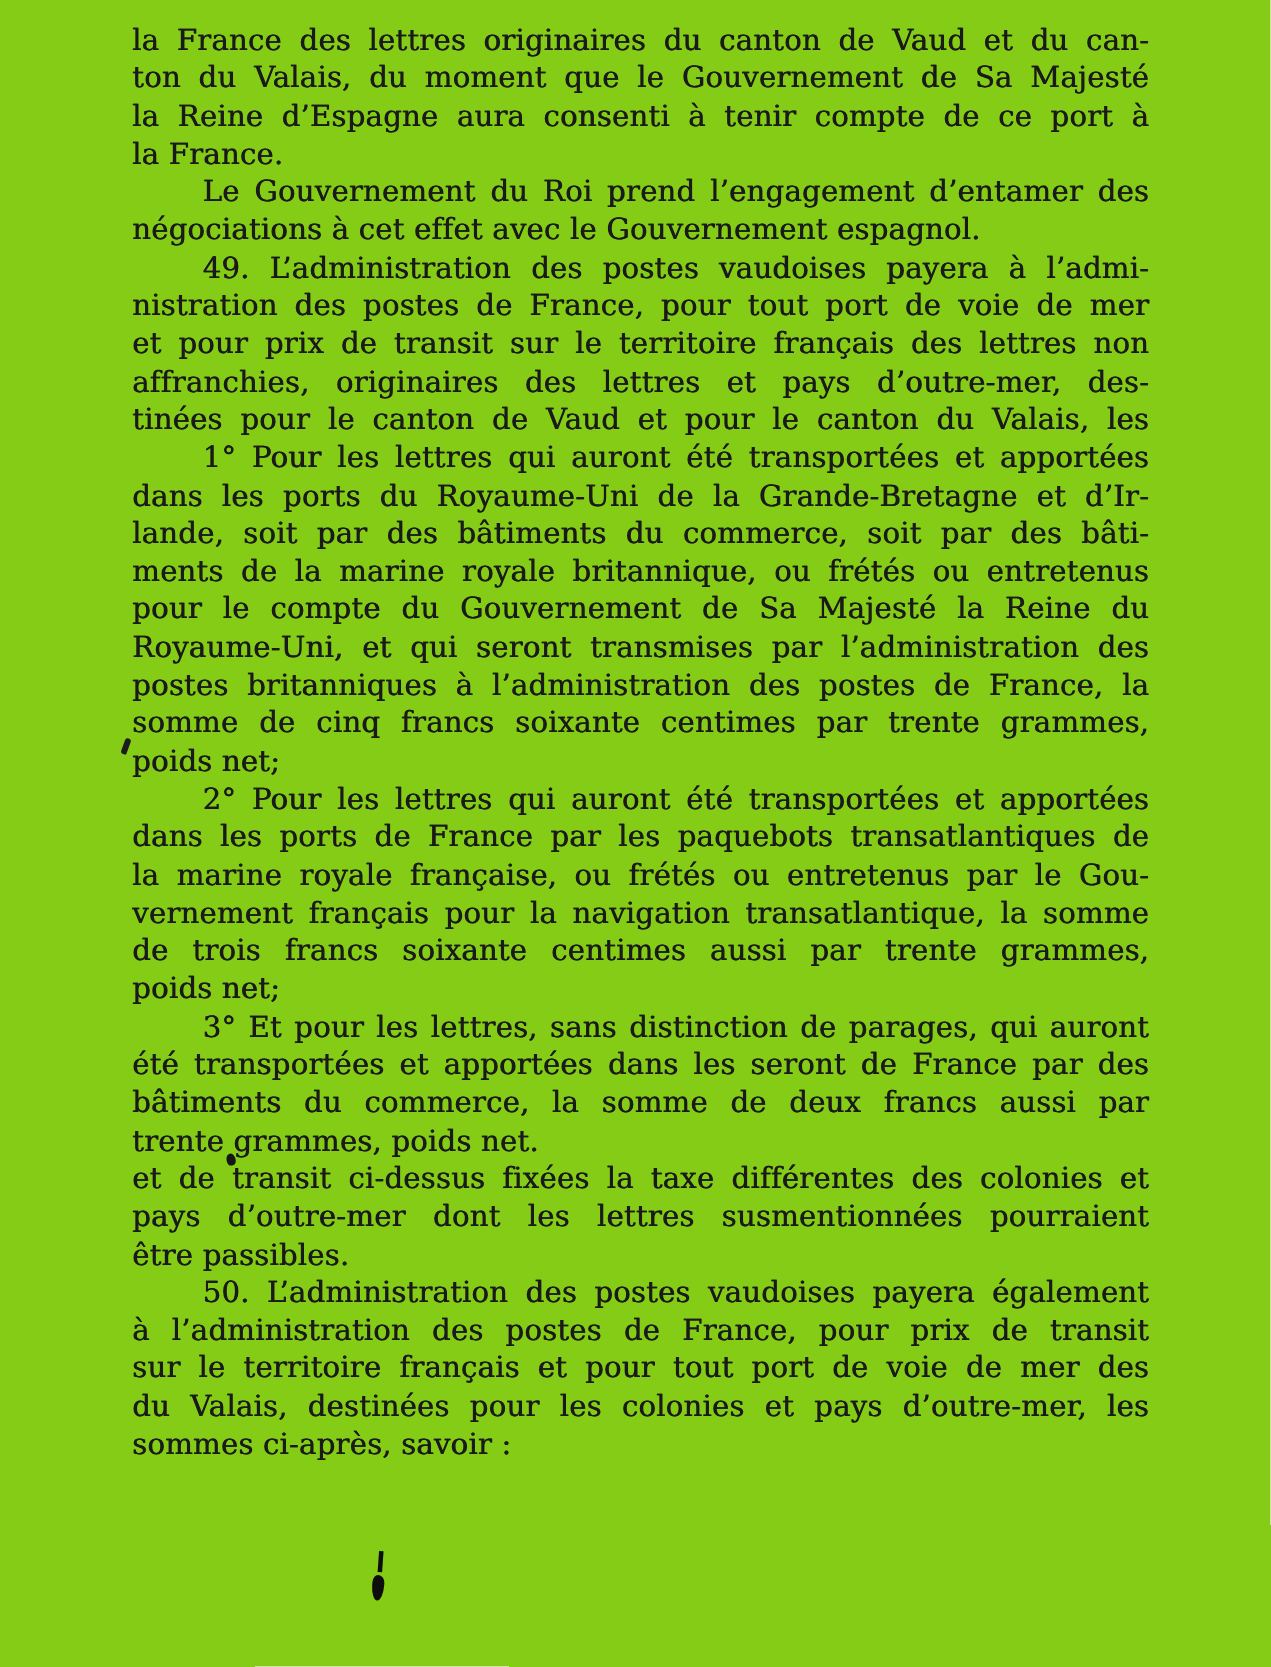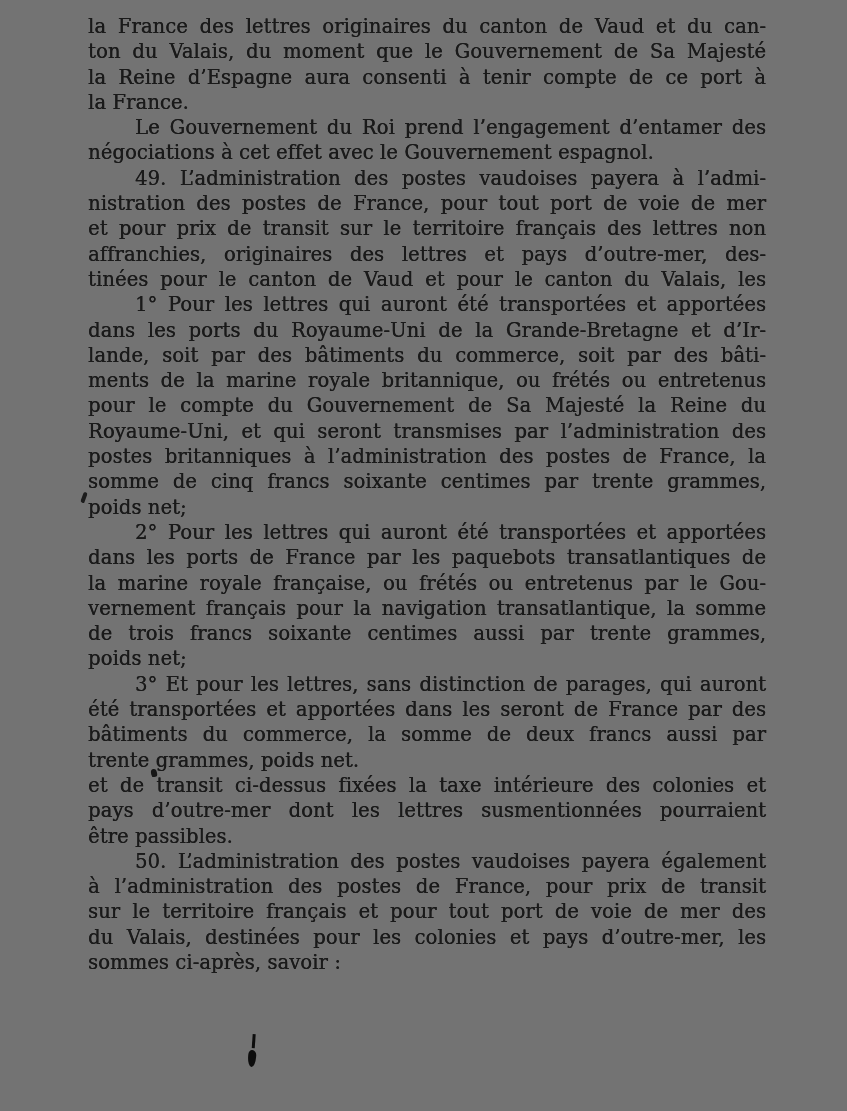--- a/index.html
+++ b/index.html
@@ -12,7 +12,7 @@
     position: relative;
     width: 847px;
     height: 1111px;
-    background: #737373;
+    background: #84cc16;
     overflow: hidden;
     font-family: "DejaVu Serif", "Liberation Serif", serif;
     color: #1a1a1a;

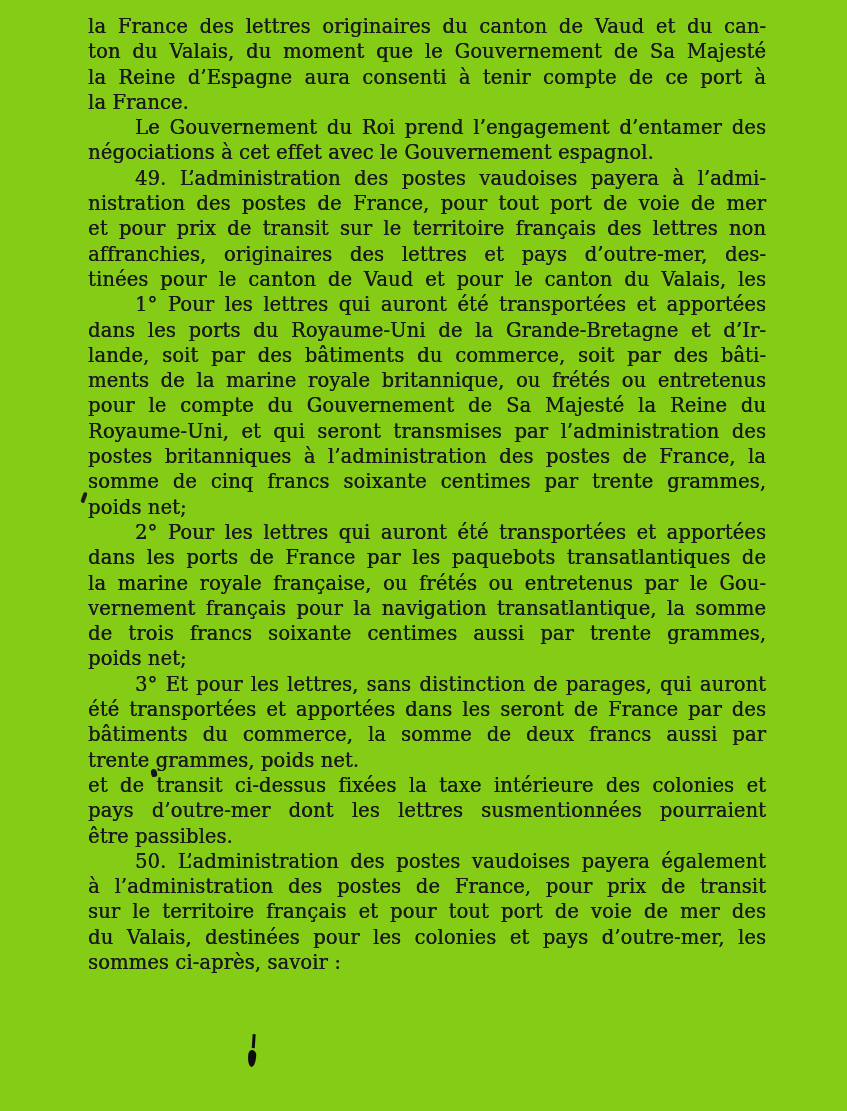--- a/index.html
+++ b/index.html
@@ -117,7 +117,7 @@
       <div class="line">été transportées et apportées dans les seront de France par des</div>
       <div class="line">bâtiments du commerce, la somme de deux francs aussi par</div>
       <div class="line para-end">trente grammes, poids net.</div>
-      <div class="line">et de transit ci-dessus fixées la taxe intérieure des colonies et</div>
+      <div class="line">et de transit ci-dessus fixées la taxe différentes des colonies et</div>
       <div class="line">pays d’outre-mer dont les lettres susmentionnées pourraient</div>
       <div class="line para-end">être passibles.</div>
       <div class="line indent">50. L’administration des postes vaudoises payera également</div>

